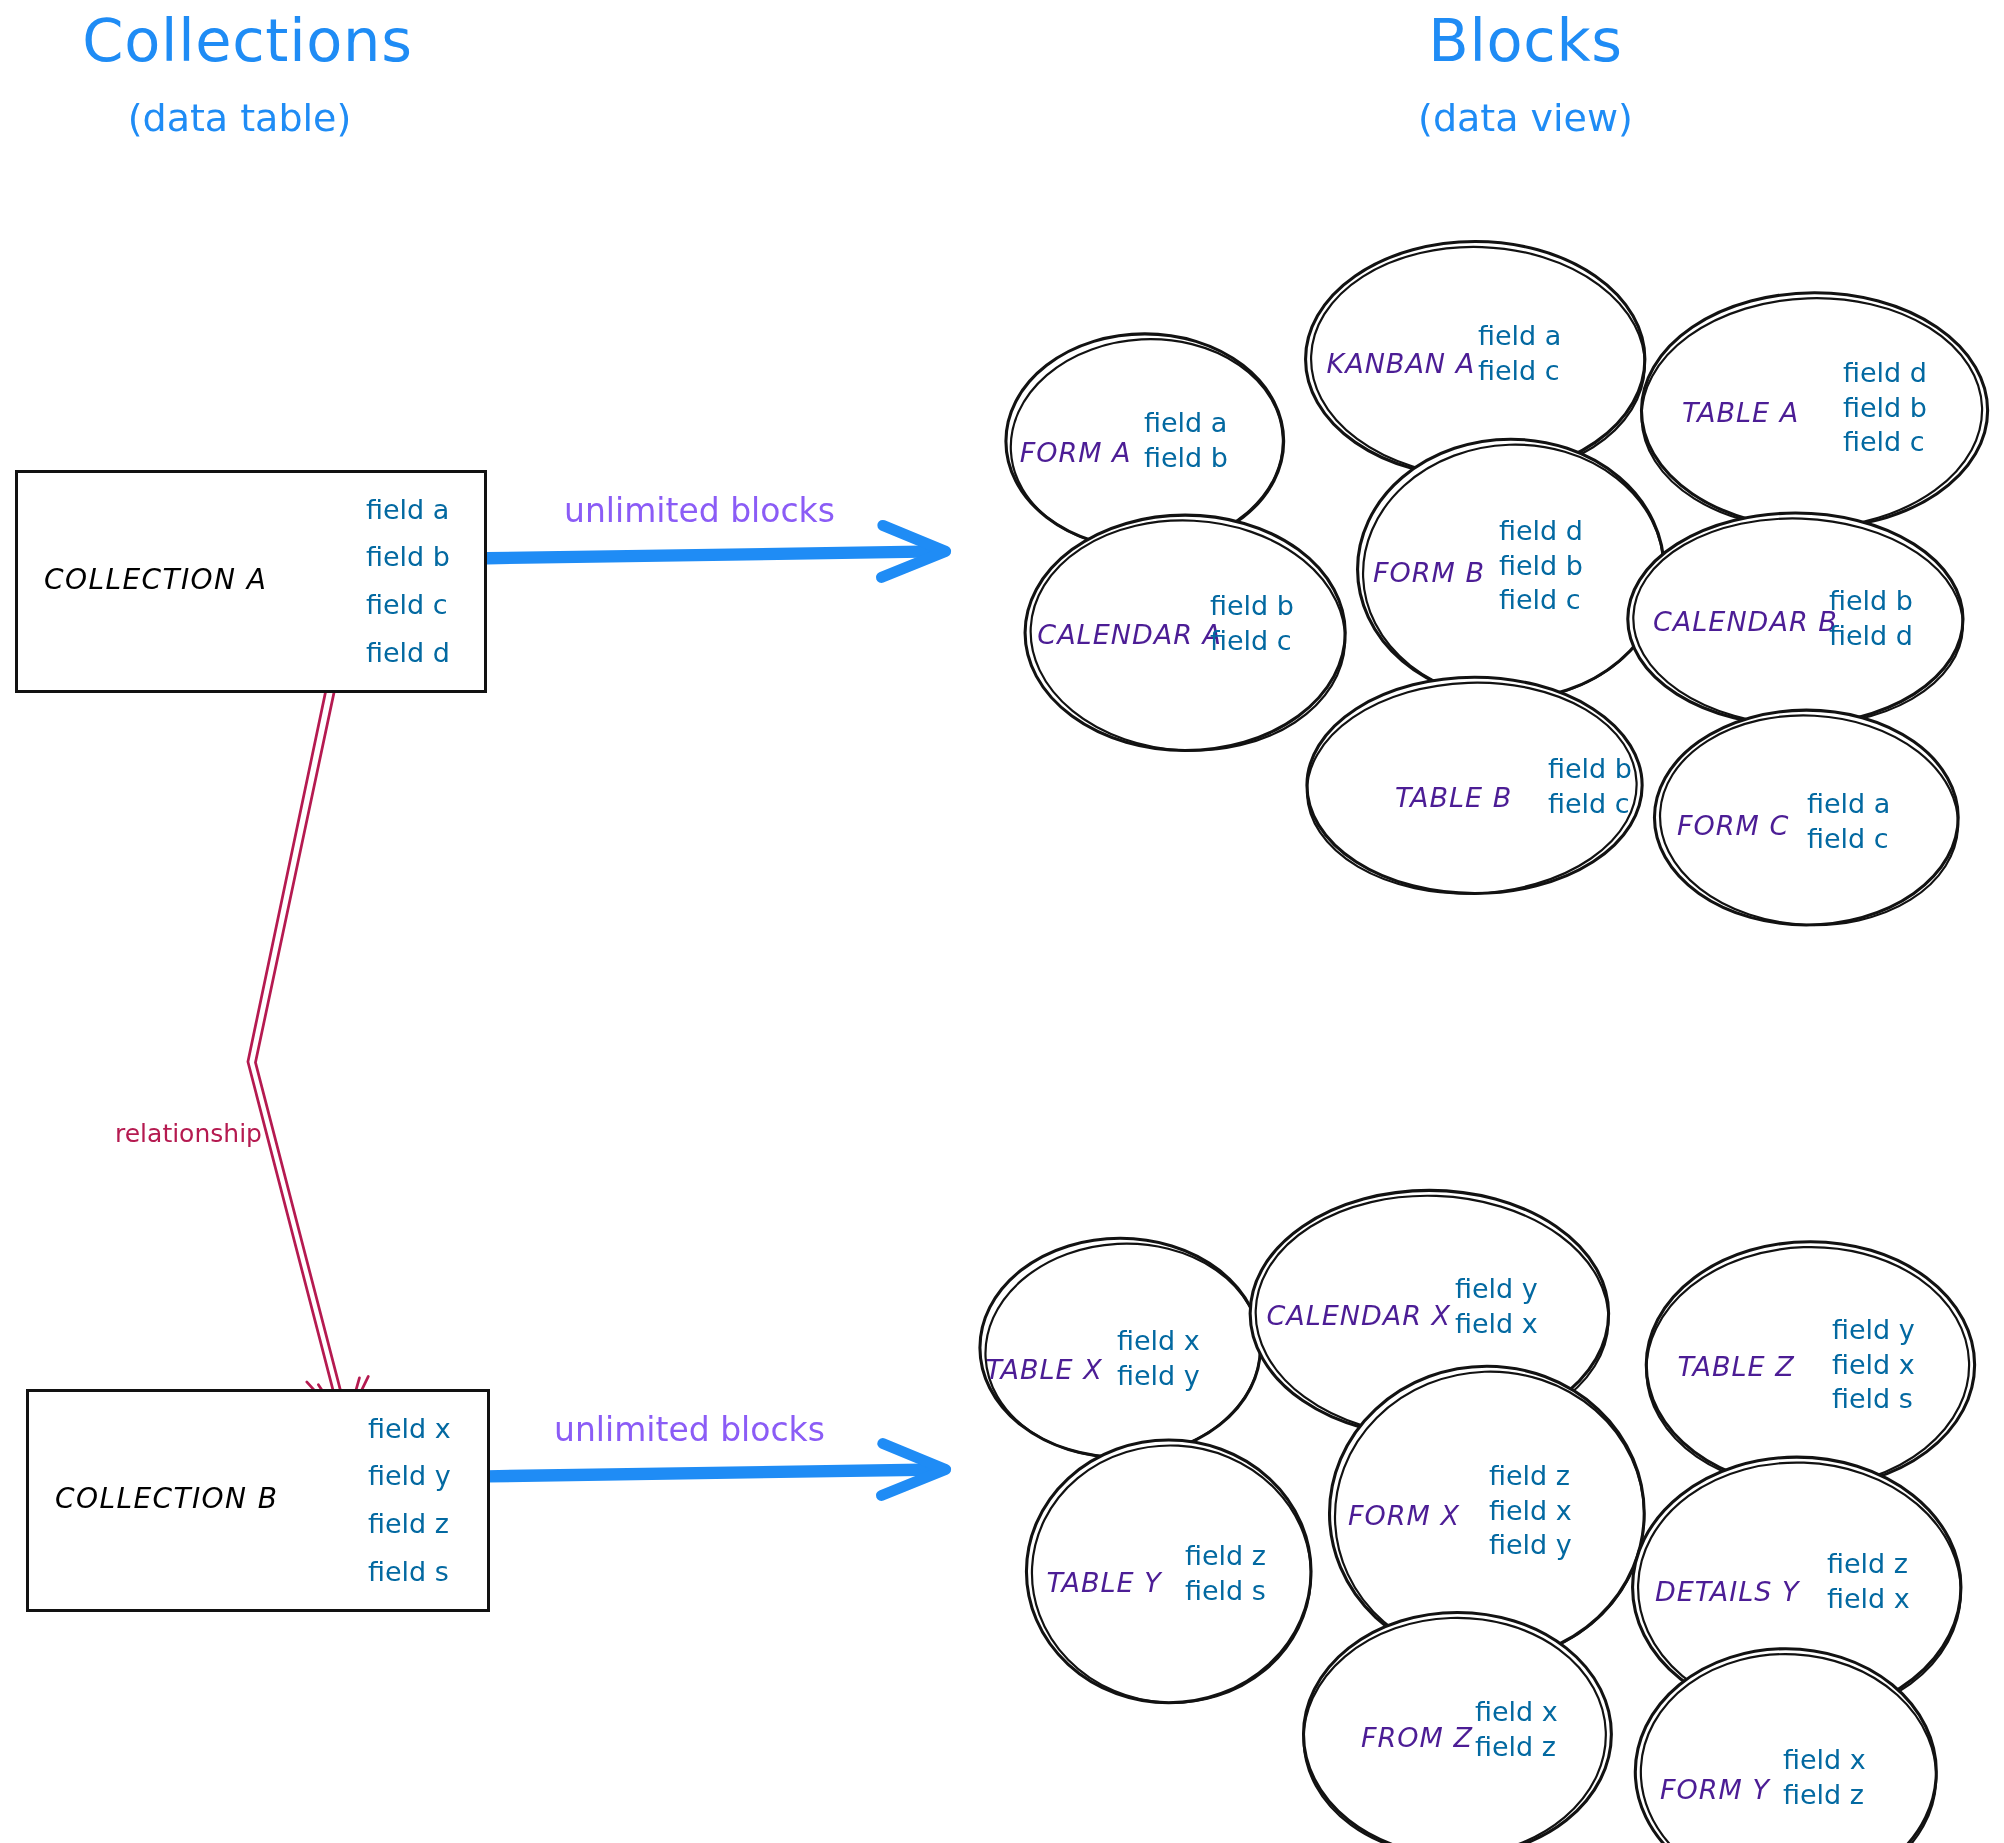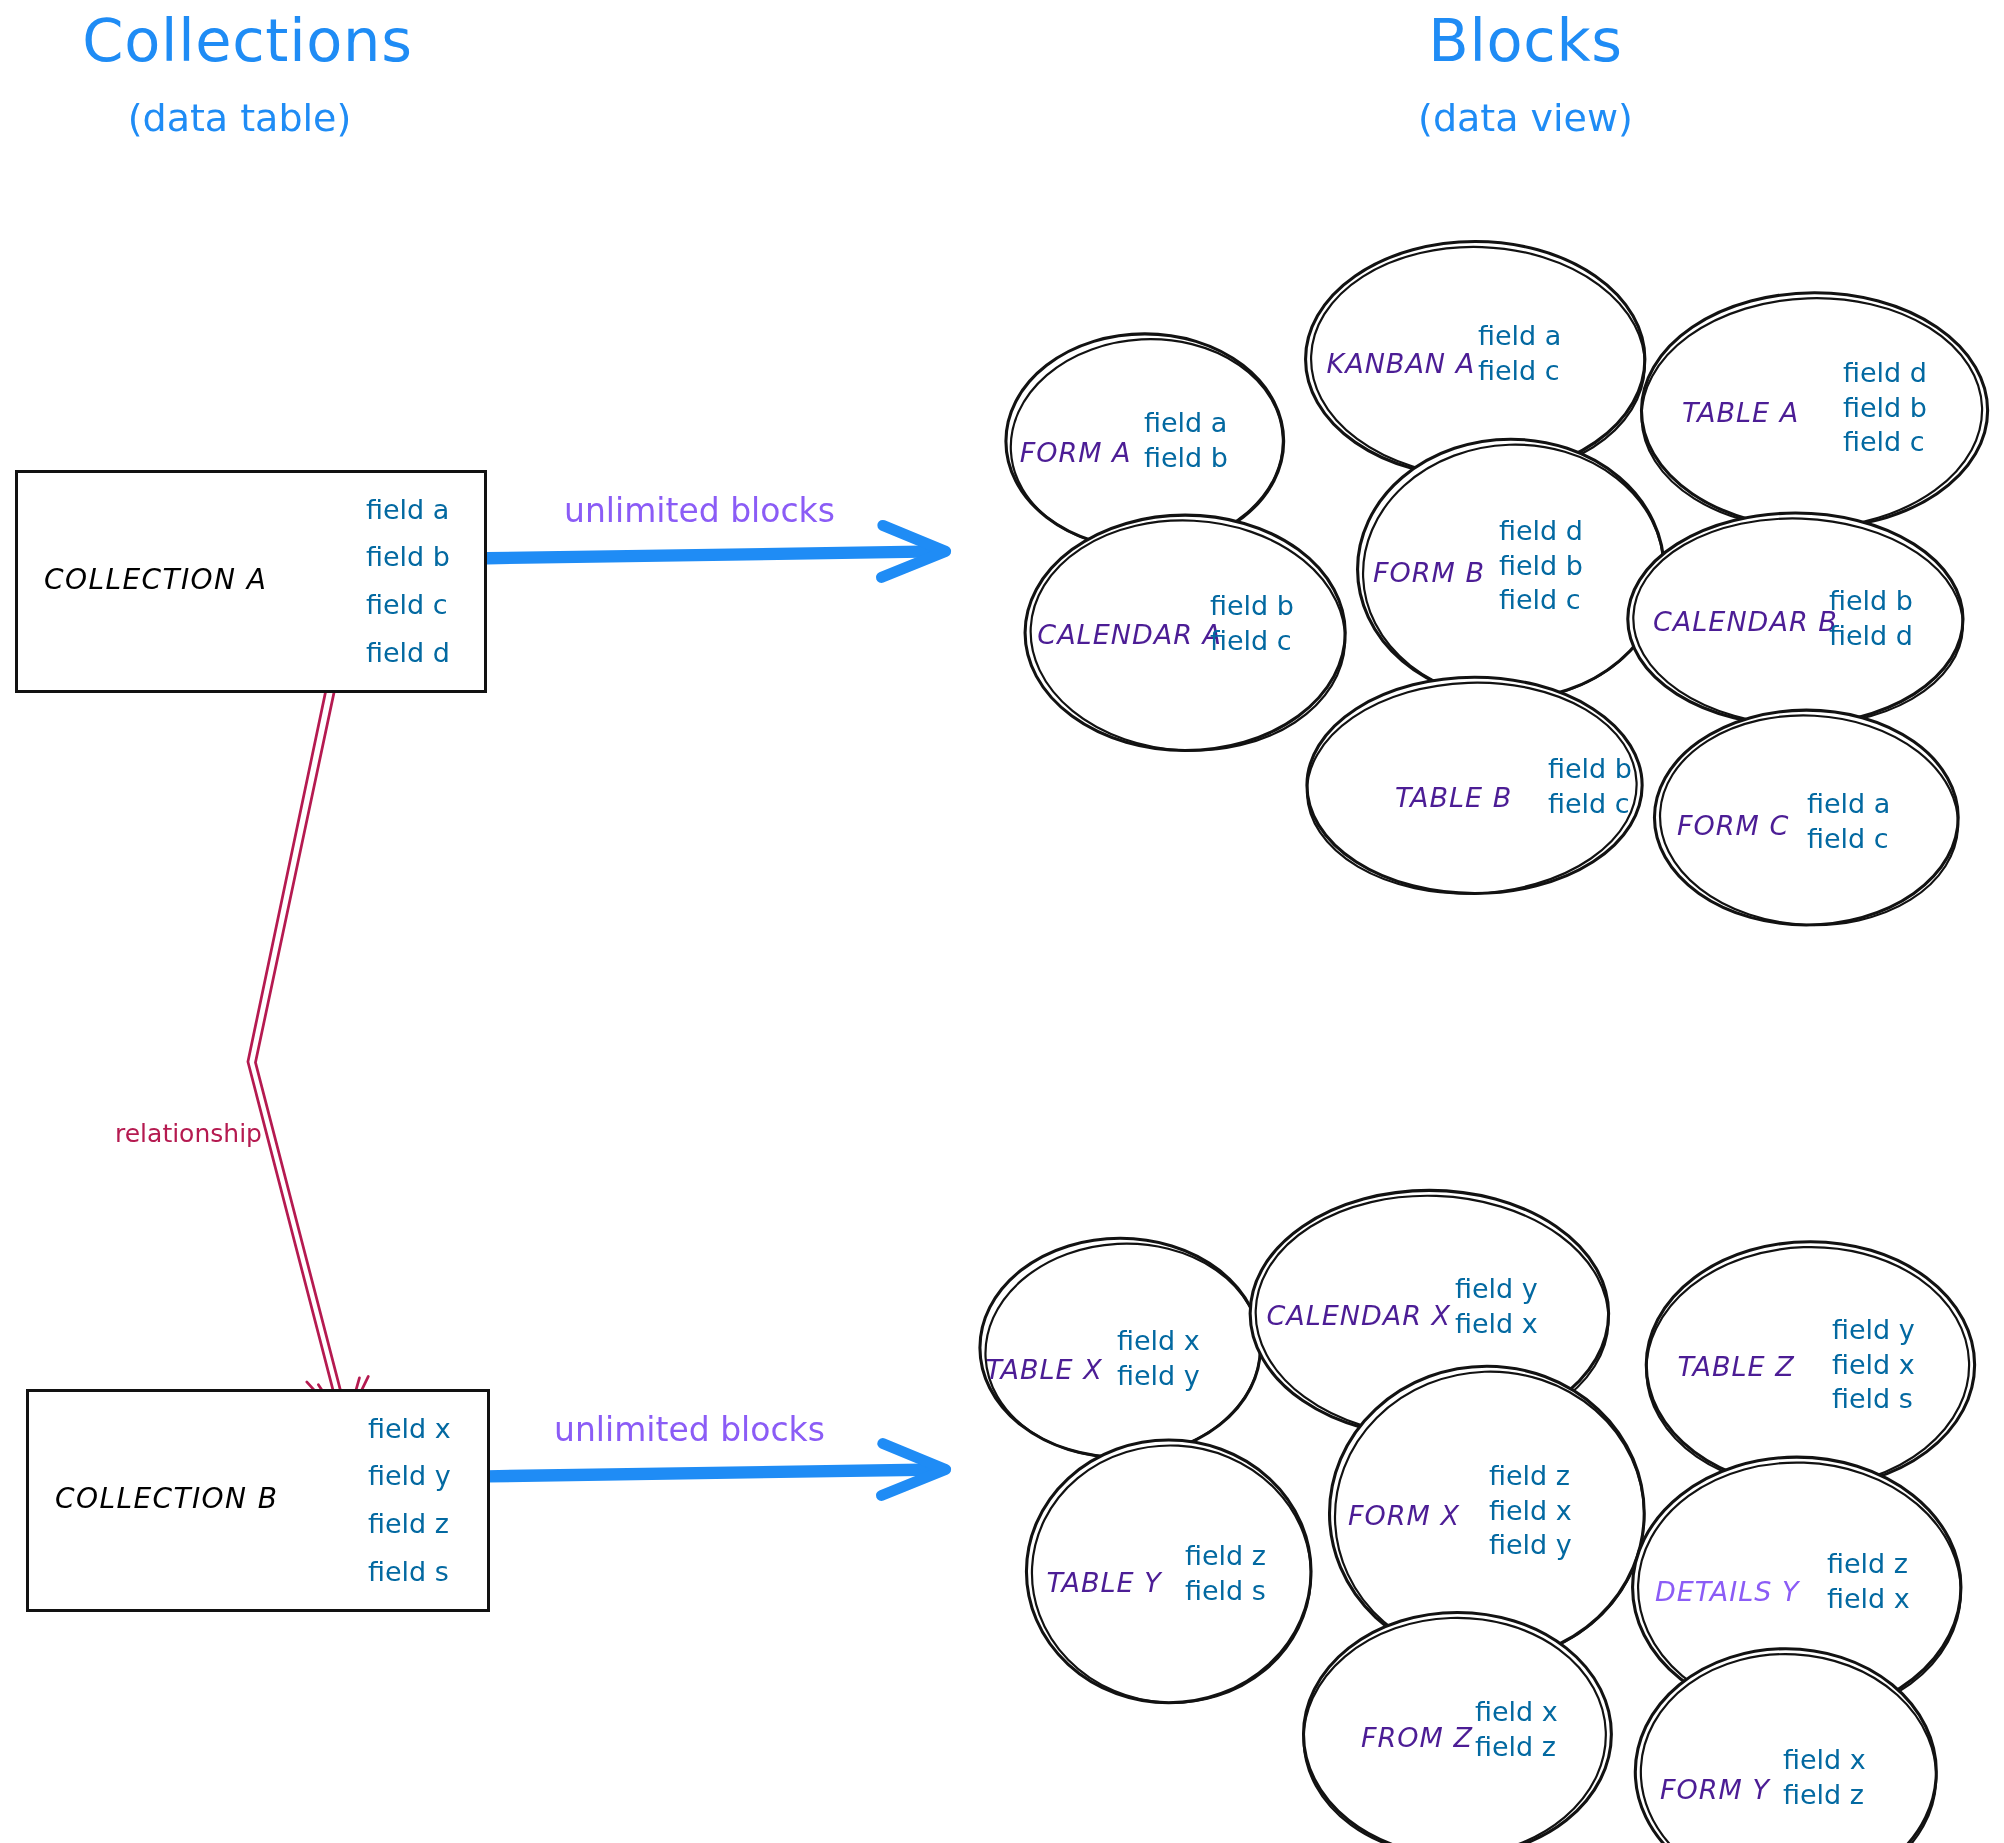--- a/index.html
+++ b/index.html
@@ -61,7 +61,7 @@
     font-weight:400;
     color:#4c1d95;
   }
-  .blk-label.purple{ color:#8b5cf6; }
+  .blk-label.purple{ color:#4c1d95; }
 
   
   .coll-box{

